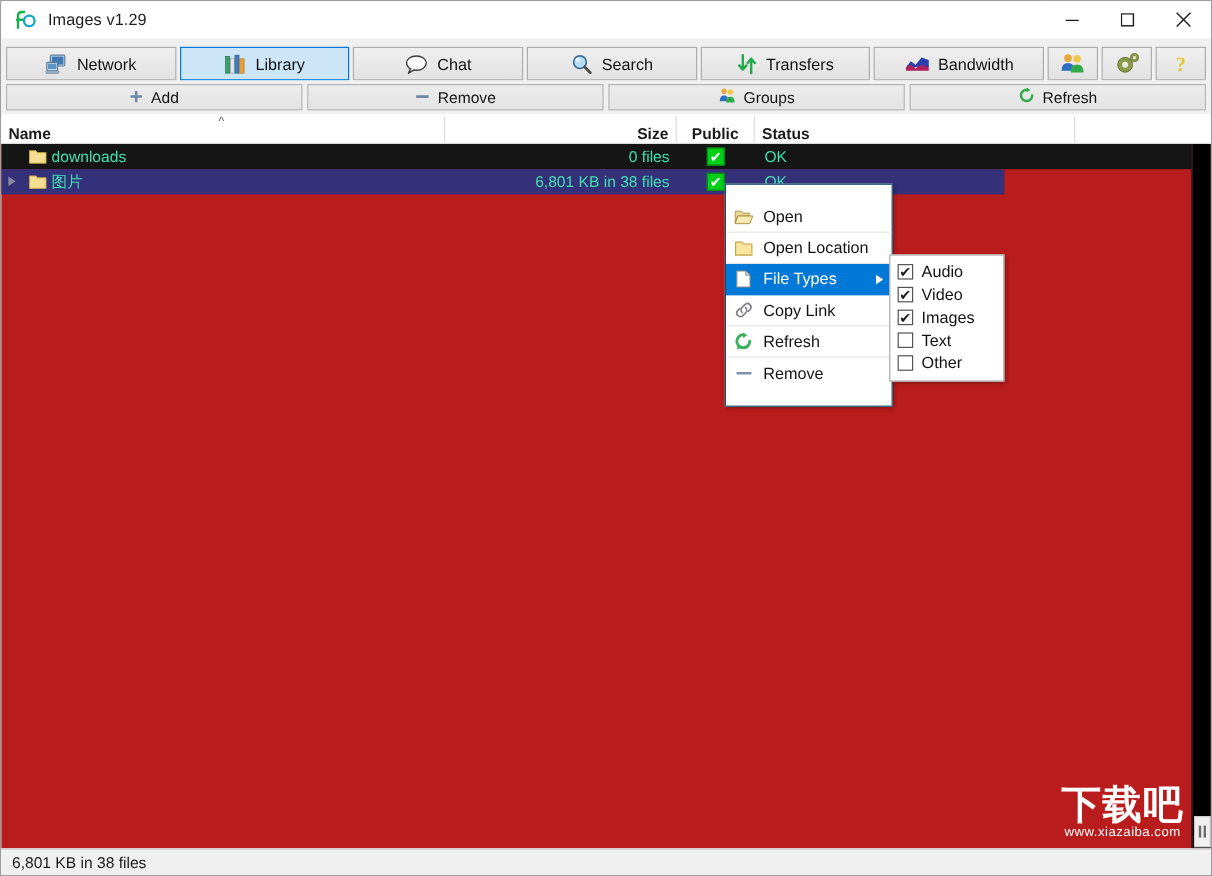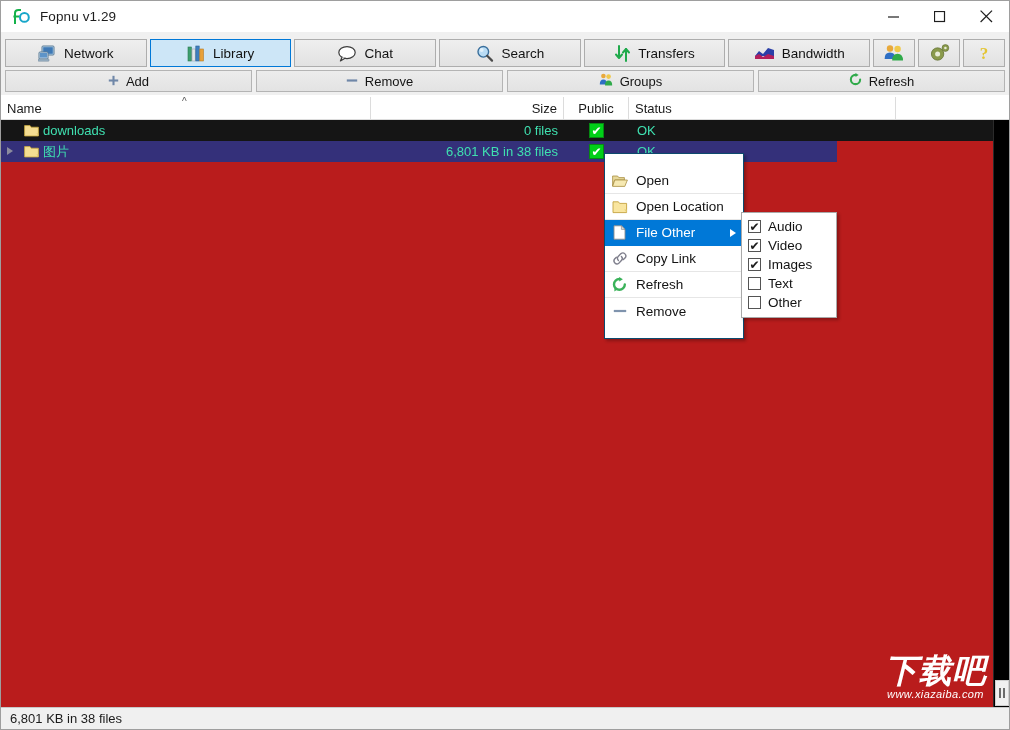--- a/index.html
+++ b/index.html
@@ -218,7 +218,7 @@
           <circle cx="13.4" cy="10.4" r="4.4" stroke="#17a6c9" stroke-width="2" fill="none"></circle>
         </svg>
       </span>
-      <span class="title-text">Fopnu v1.29</span>
+      <span class="title-text">Images v1.29</span>
     </div>
     <div class="wbtns">
       <div class="wbtn">

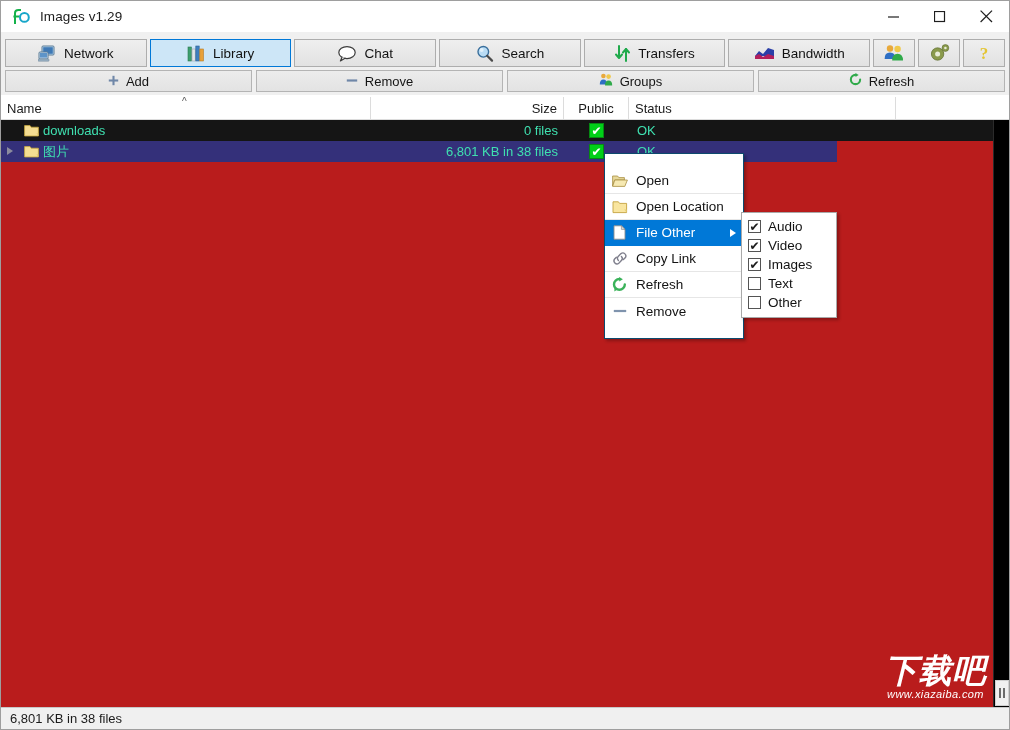--- a/index.html
+++ b/index.html
@@ -77,10 +77,11 @@
   }
   .th {
     position: absolute; top: 0; height: 22px;
-    display: flex; align-items: center;
+    display: flex; align-items: flex-end;
     font-size: 13px; color: #1b1b1b;
     border-right: 1px solid #dcdcdc;
     padding: 0 6px;
+    font-weight: bold;
   }
   .th.right { justify-content: flex-end; }
   .th.noborder { border-right: none; }

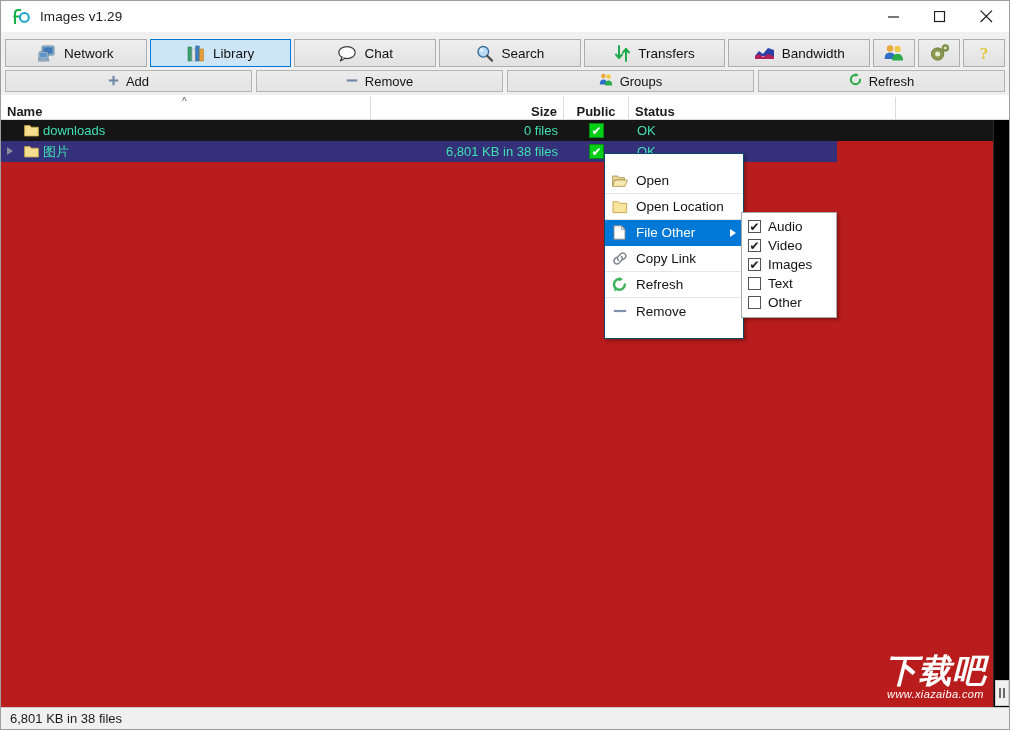--- a/index.html
+++ b/index.html
@@ -482,7 +482,7 @@
           <path d="M8.4 0.8 L8.4 4.4 L12 4.4 Z" fill="#dcdcdc" stroke="#8c8c8c" stroke-width="0.7"></path>
         </svg>
       </span>
-      <span>File Other</span>
+      <span>File Types</span>
       <span class="arrowr"></span>
     </div>
 

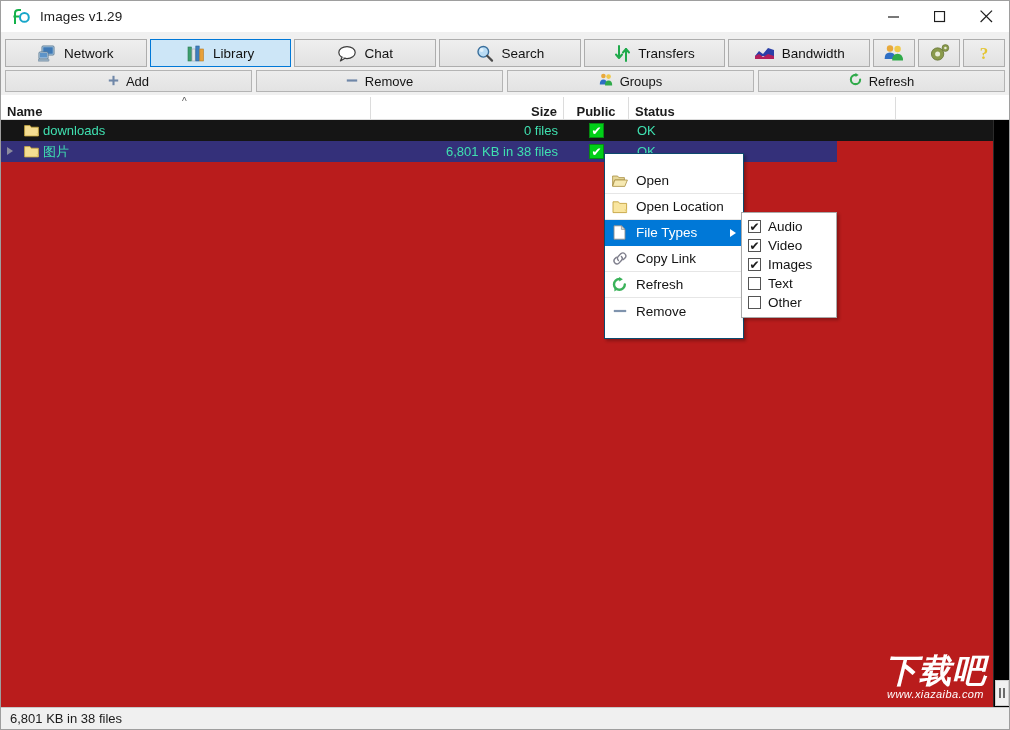--- a/index.html
+++ b/index.html
@@ -194,7 +194,6 @@
     width: 135px; height: 56px;
     display: flex; flex-direction: column; align-items: center; justify-content: center;
     pointer-events: none;
-    font-style: italic;
   }
   .wm-cn {
     font-family: "DejaVu Sans", sans-serif;

